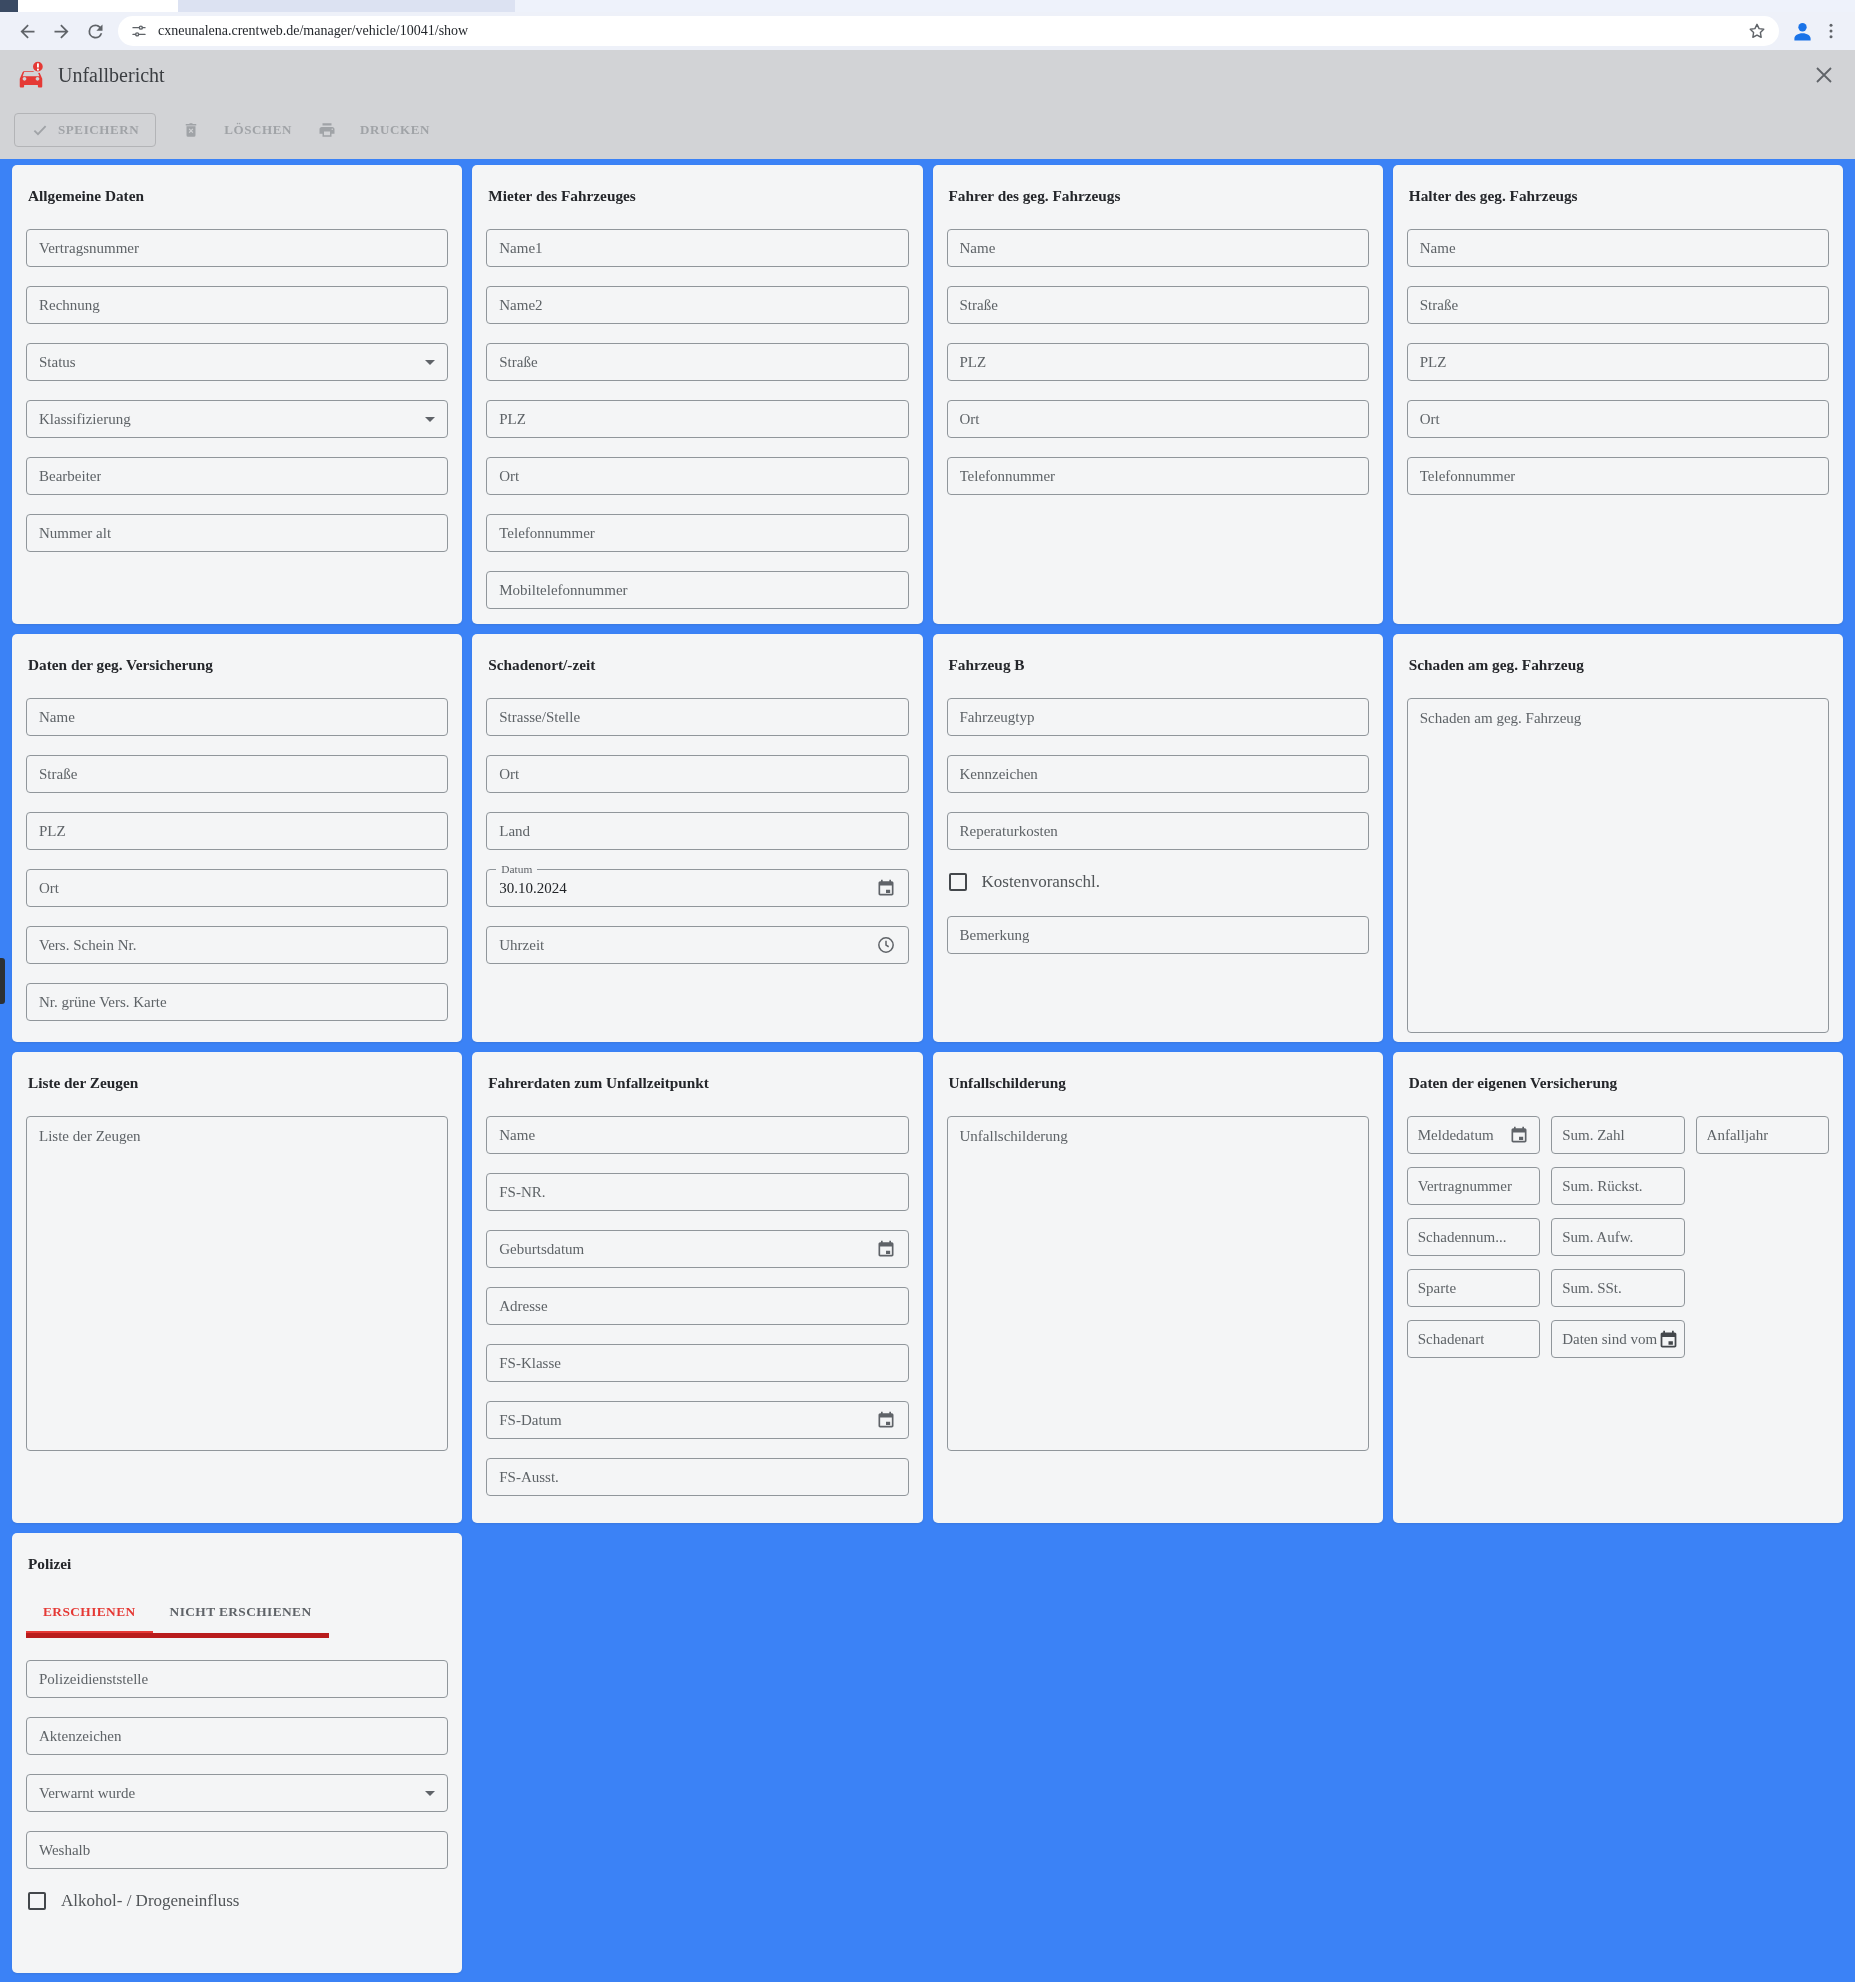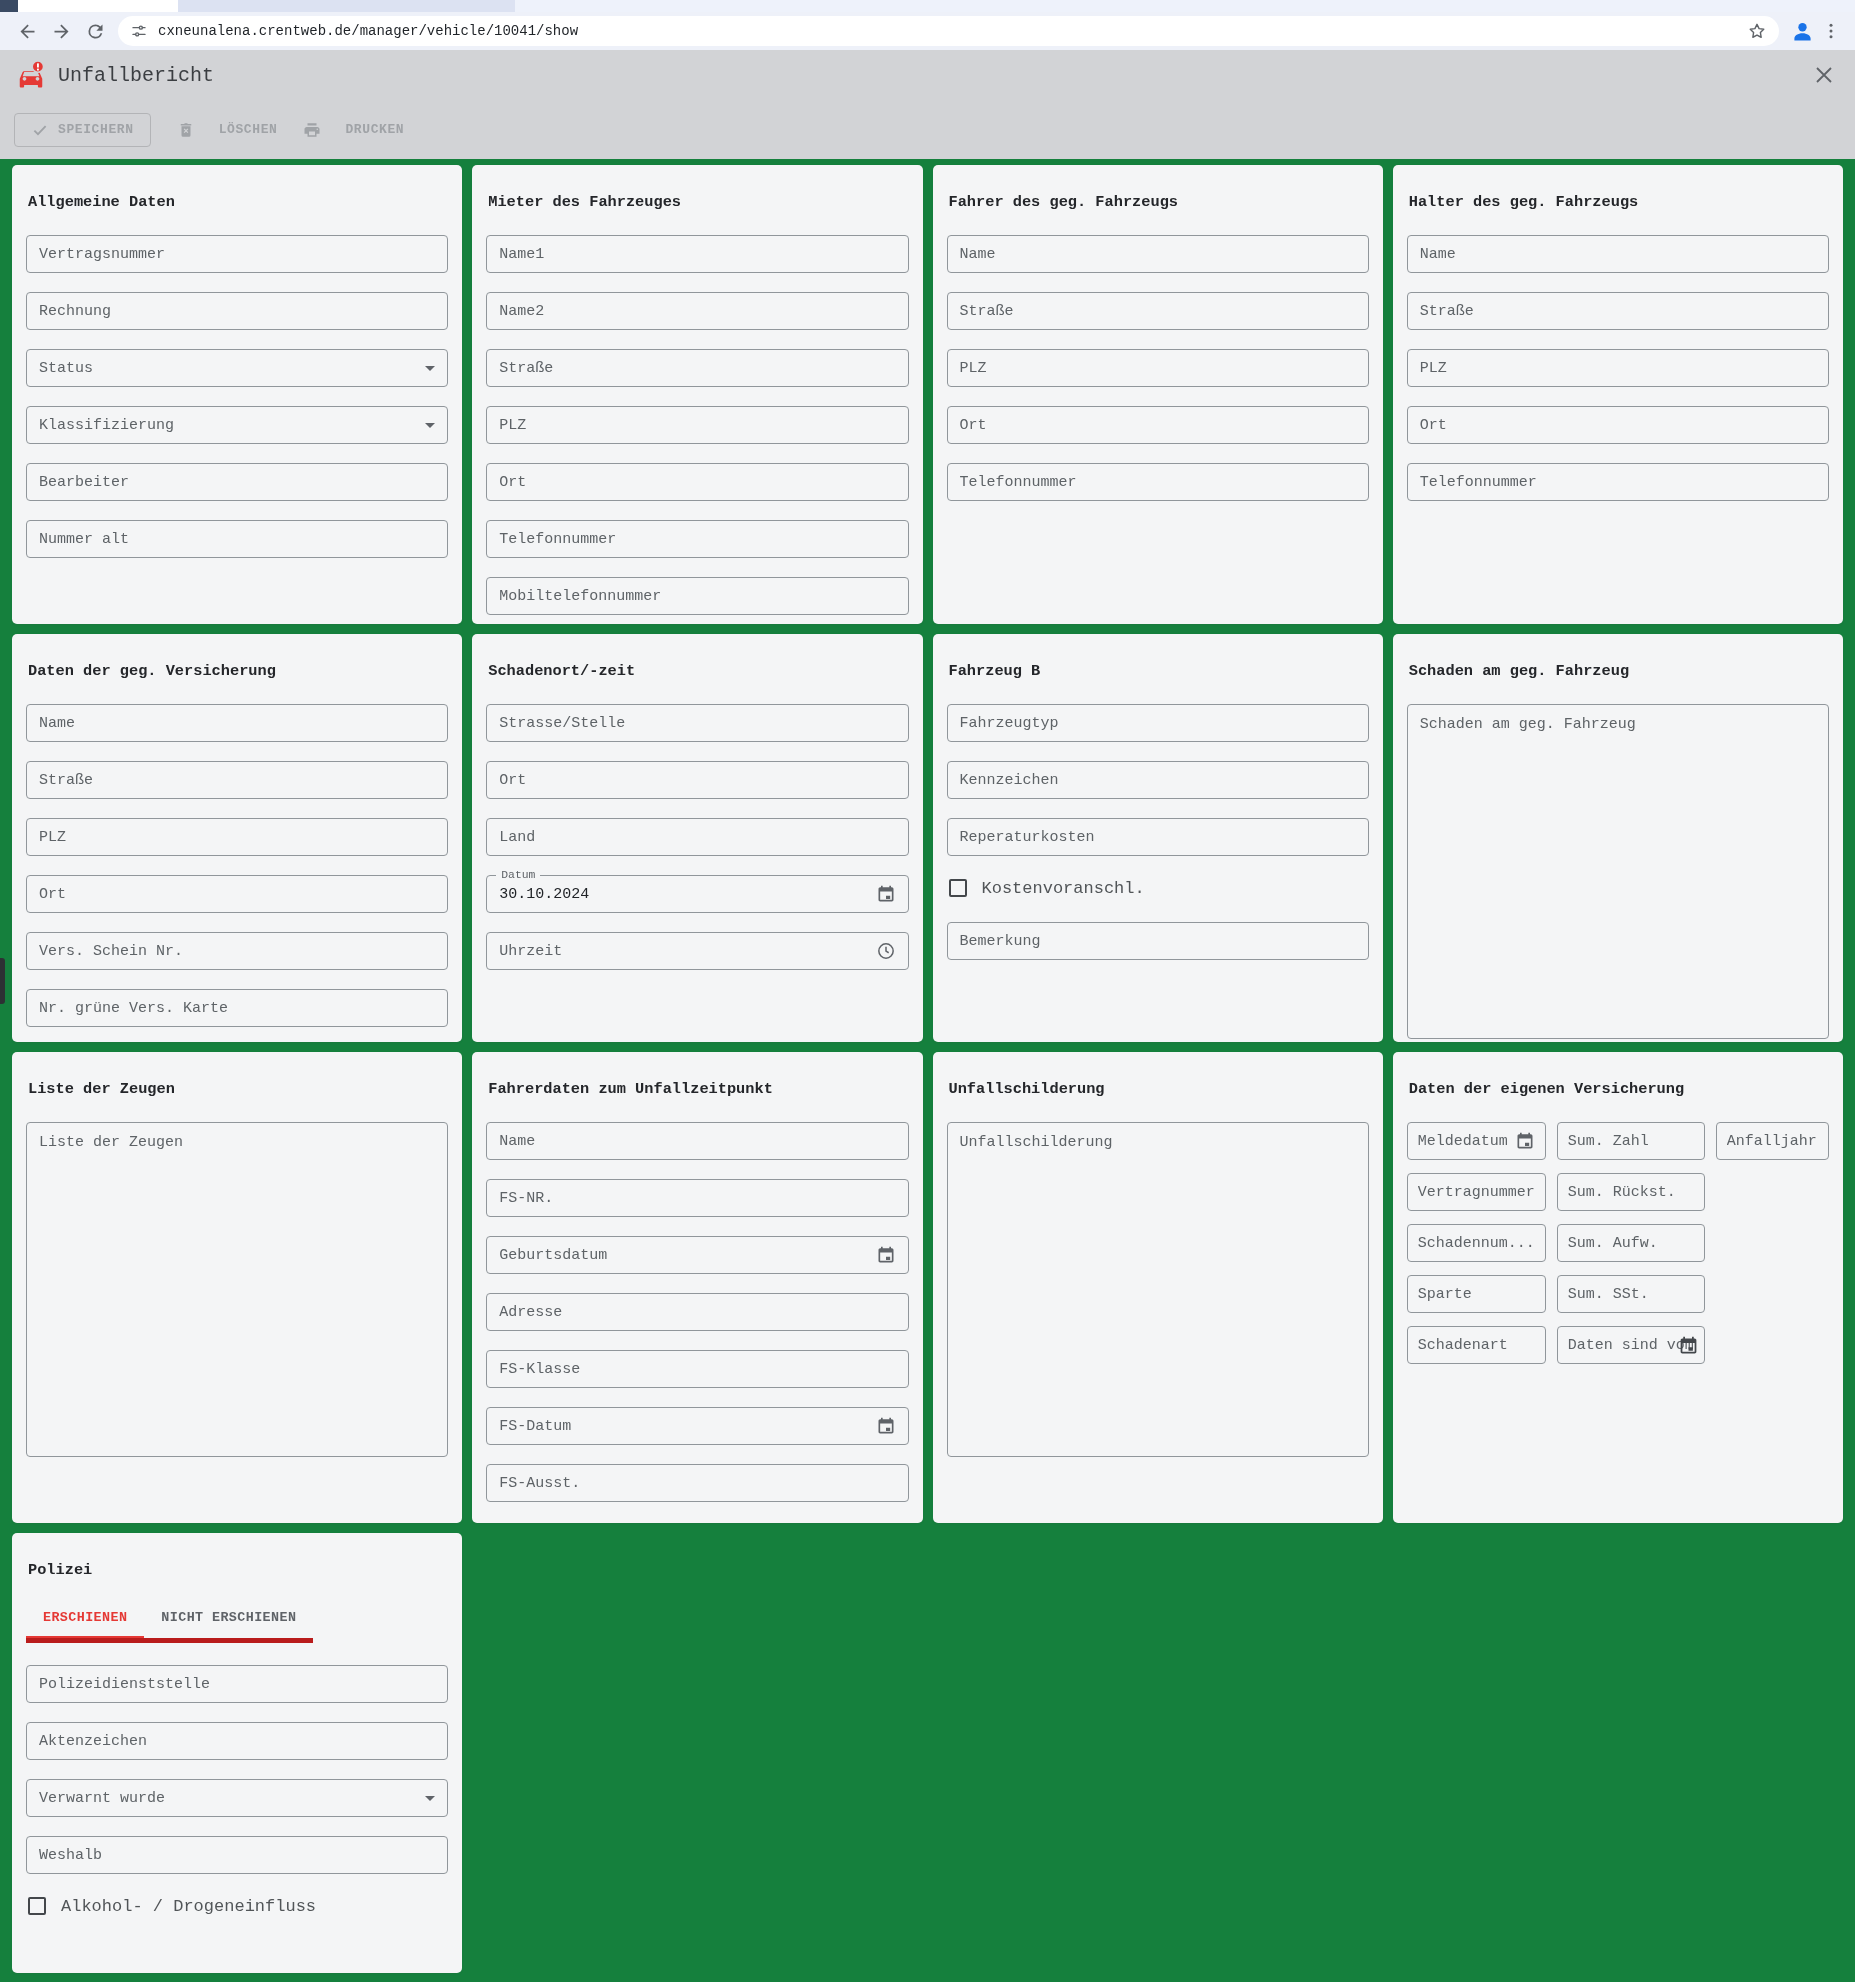--- a/index.html
+++ b/index.html
@@ -6,7 +6,7 @@
   html,body { margin:0; padding:0; background:#fff; }
   .screen {
     position:relative; width:1855px; height:1982px; overflow:hidden;
-    font-family:Liberation Mono, monospace; background:#15803d;
+    font-family:Liberation Serif, serif; background:#3b82f6;
   }
   
   .tabstrip { position:relative; height:12px; background:#dce2f2; }

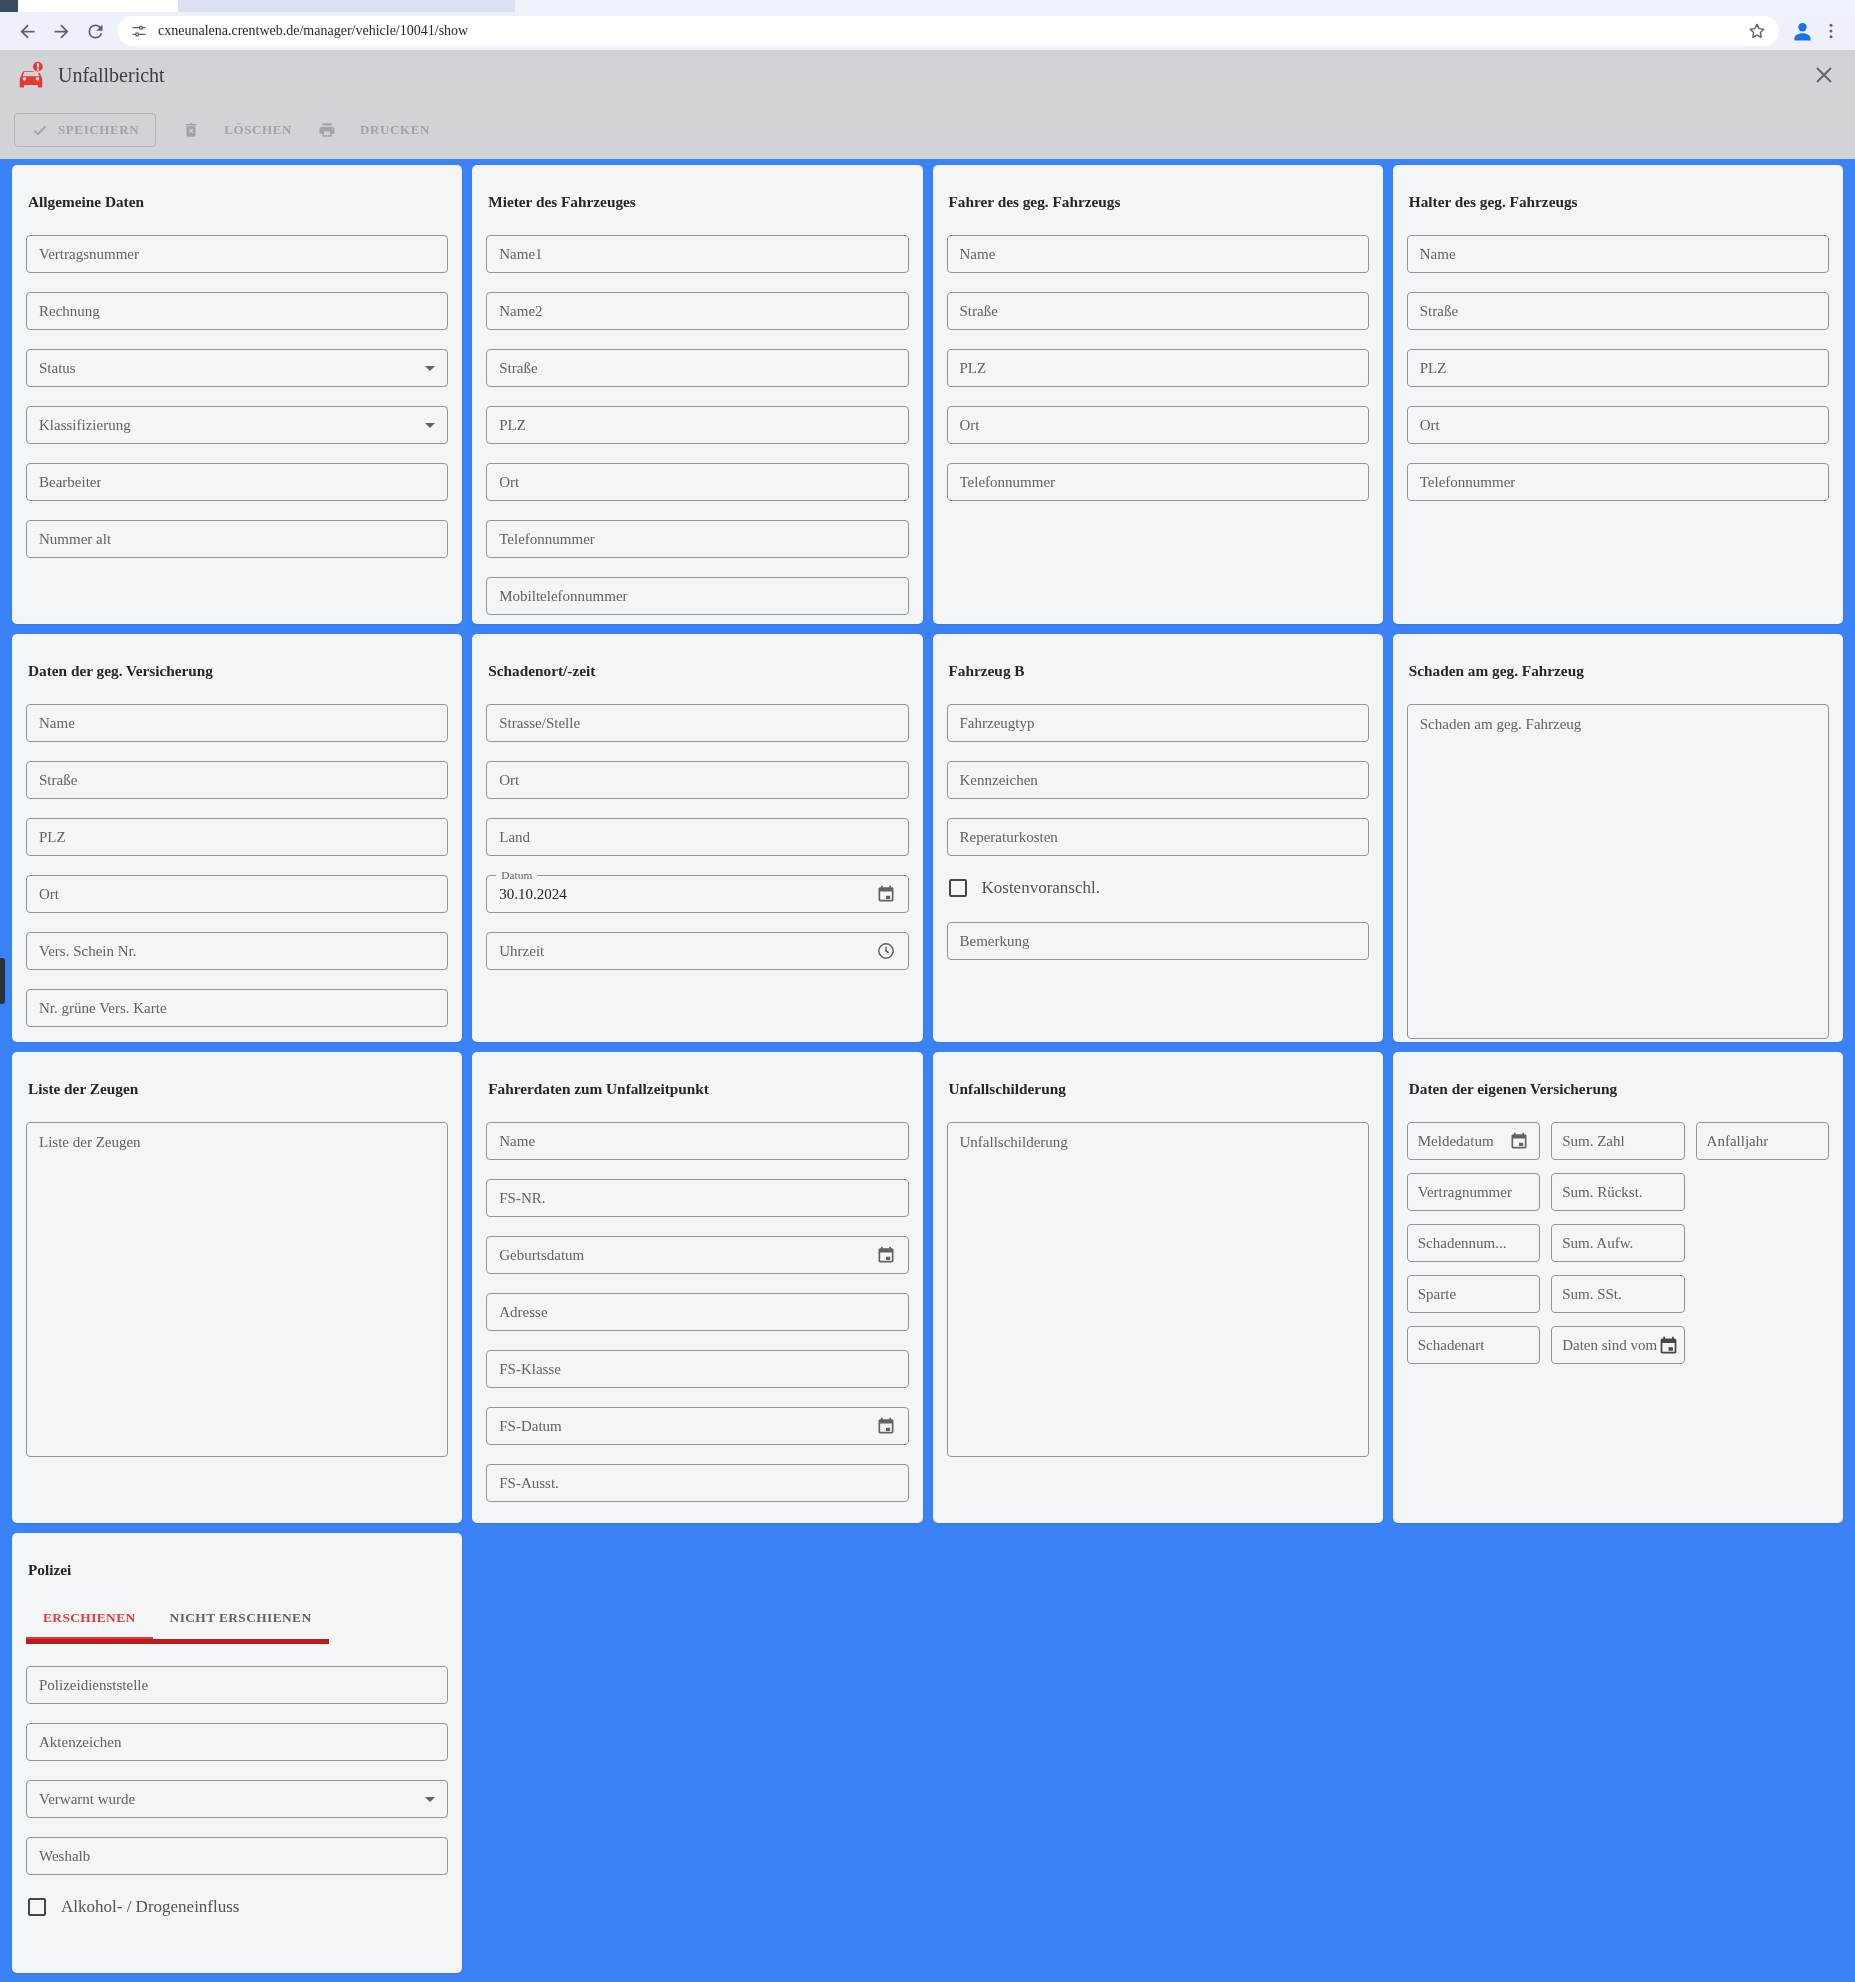--- a/index.html
+++ b/index.html
@@ -42,7 +42,7 @@
   .content { padding:6px 12px 0; display:grid; grid-template-columns:repeat(4,1fr);
     grid-template-rows:459px 408px 471px 440px; gap:10px; }
   .card { background:#f4f5f6; border-radius:5px; padding:16px 14px 14px; box-shadow:0 1px 2px rgba(60,64,67,.12); }
-  .card-title { font-size:15.3px; font-weight:bold; color:#24262a; margin:12px 0 24px 2px; }
+  .card-title { font-size:15.3px; font-weight:bold; color:#24262a; margin:6px 0 24px 2px; }
   .fld { position:relative; height:38px; border:1px solid #90969b; border-radius:4px;
     display:flex; align-items:center; padding:0 12px; margin-bottom:19px;
     font-size:15px; color:#5e6367; }

